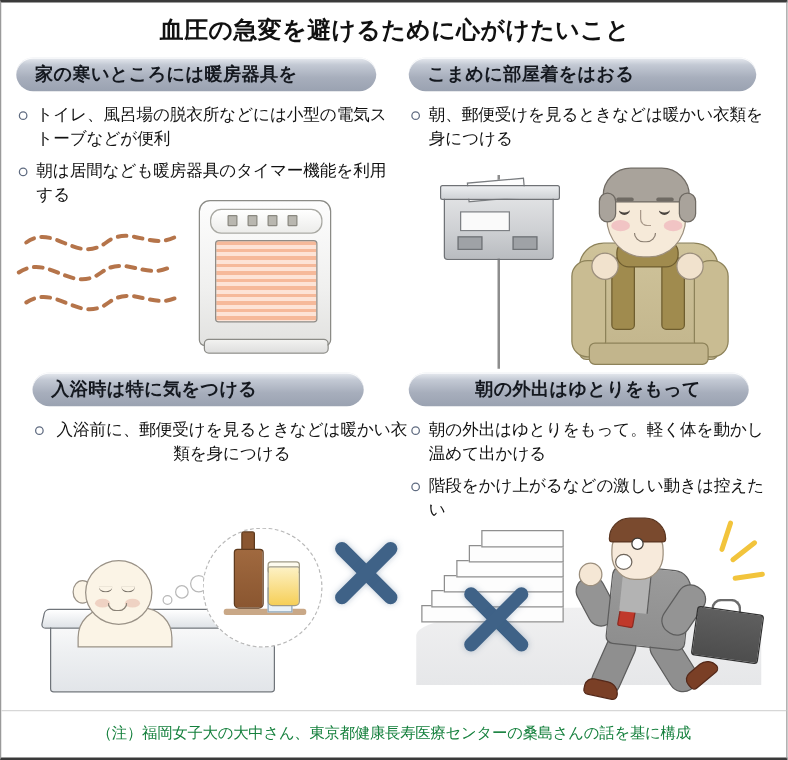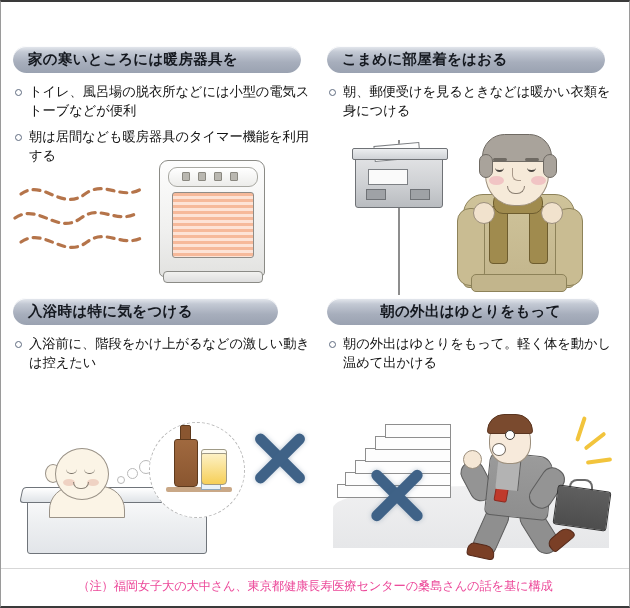--- a/index.html
+++ b/index.html
@@ -342,6 +342,7 @@
 
 <div id="page">
 
+  <div class="title">血圧の急変を避けるために心がけたいこと</div>
 
   <div class="quad q2">
     <div class="pill">

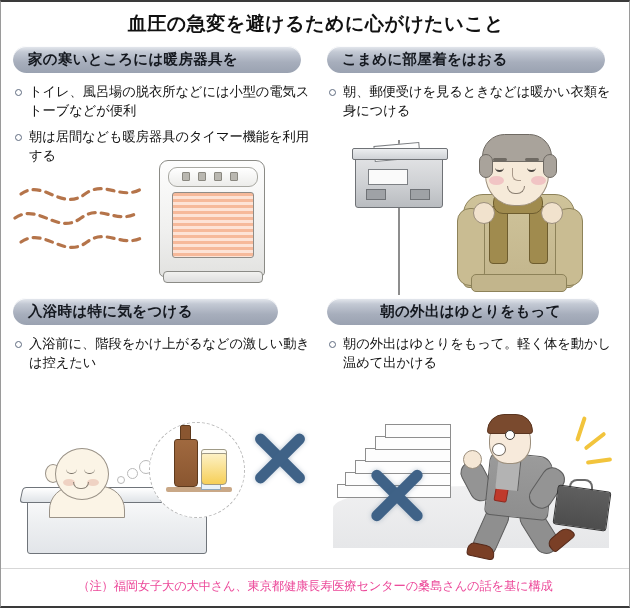--- a/index.html
+++ b/index.html
@@ -33,7 +33,7 @@
   .quad{position:absolute;box-sizing:border-box;}
   .q1{left:12px;  top:44px;  width:303px;height:250px;}
   .q2{left:326px; top:44px;  width:292px;height:250px;}
-  .q3{left:12px;  top:296px; width:303px;height:262px;}
+  .q3{left:25px;  top:296px; width:303px;height:262px;text-align:center;}
   .q4{left:326px; top:296px; width:292px;height:262px;}
 
   

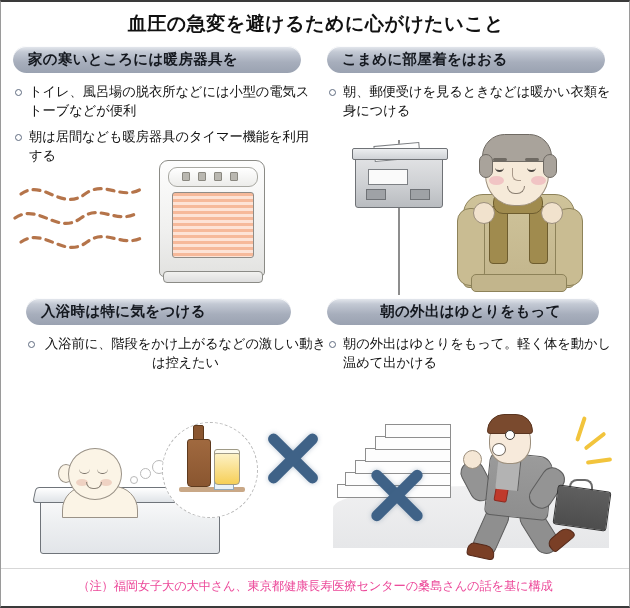--- a/index.html
+++ b/index.html
@@ -421,7 +421,7 @@
       <span class="pill-text">入浴時は特に気をつける</span>
     </div>
     <ul class="bullets">
-      <li>入浴前に、階段をかけ上がるなどの激しい動きは控えたい</li>
+      <li>入浴前に、郵便受けを見るときなどは暖かい衣類を身につける</li>
     </ul>
 
     <div class="art q3art">

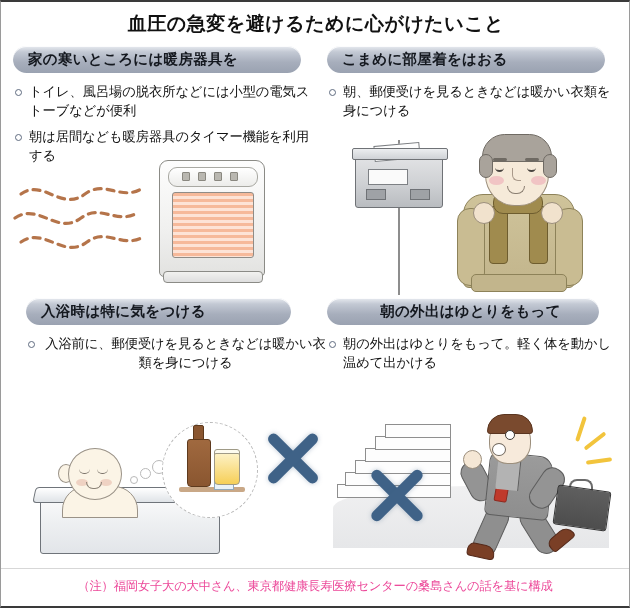--- a/index.html
+++ b/index.html
@@ -464,6 +464,7 @@
     </div>
     <ul class="bullets">
       <li>朝の外出はゆとりをもって。軽く体を動かし温めて出かける</li>
+      <li>階段をかけ上がるなどの激しい動きは控えたい</li>
     </ul>
 
     <div class="art q4art">

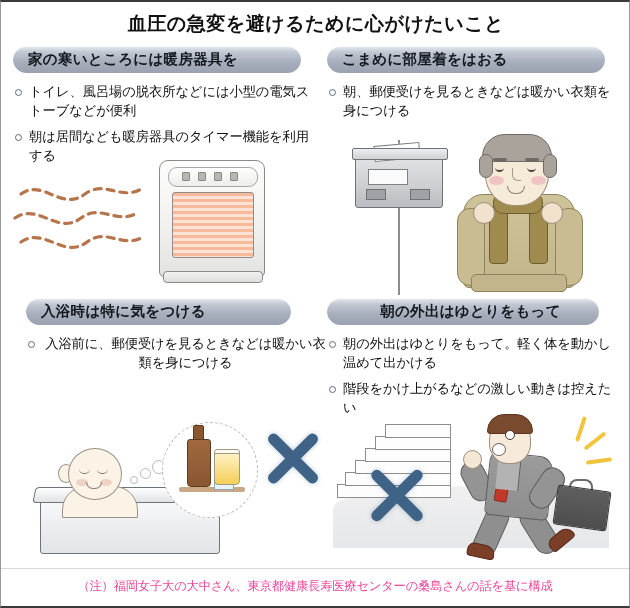--- a/index.html
+++ b/index.html
@@ -334,7 +334,7 @@
   }
   .footnote{
     position:absolute;left:0;top:576px;width:628px;
-    text-align:center;font-size:12.3px;color:#ec4899;letter-spacing:-.2px;
+    text-align:center;font-size:12.3px;color:#15803d;letter-spacing:-.2px;
   }
 </style>
 </head>

